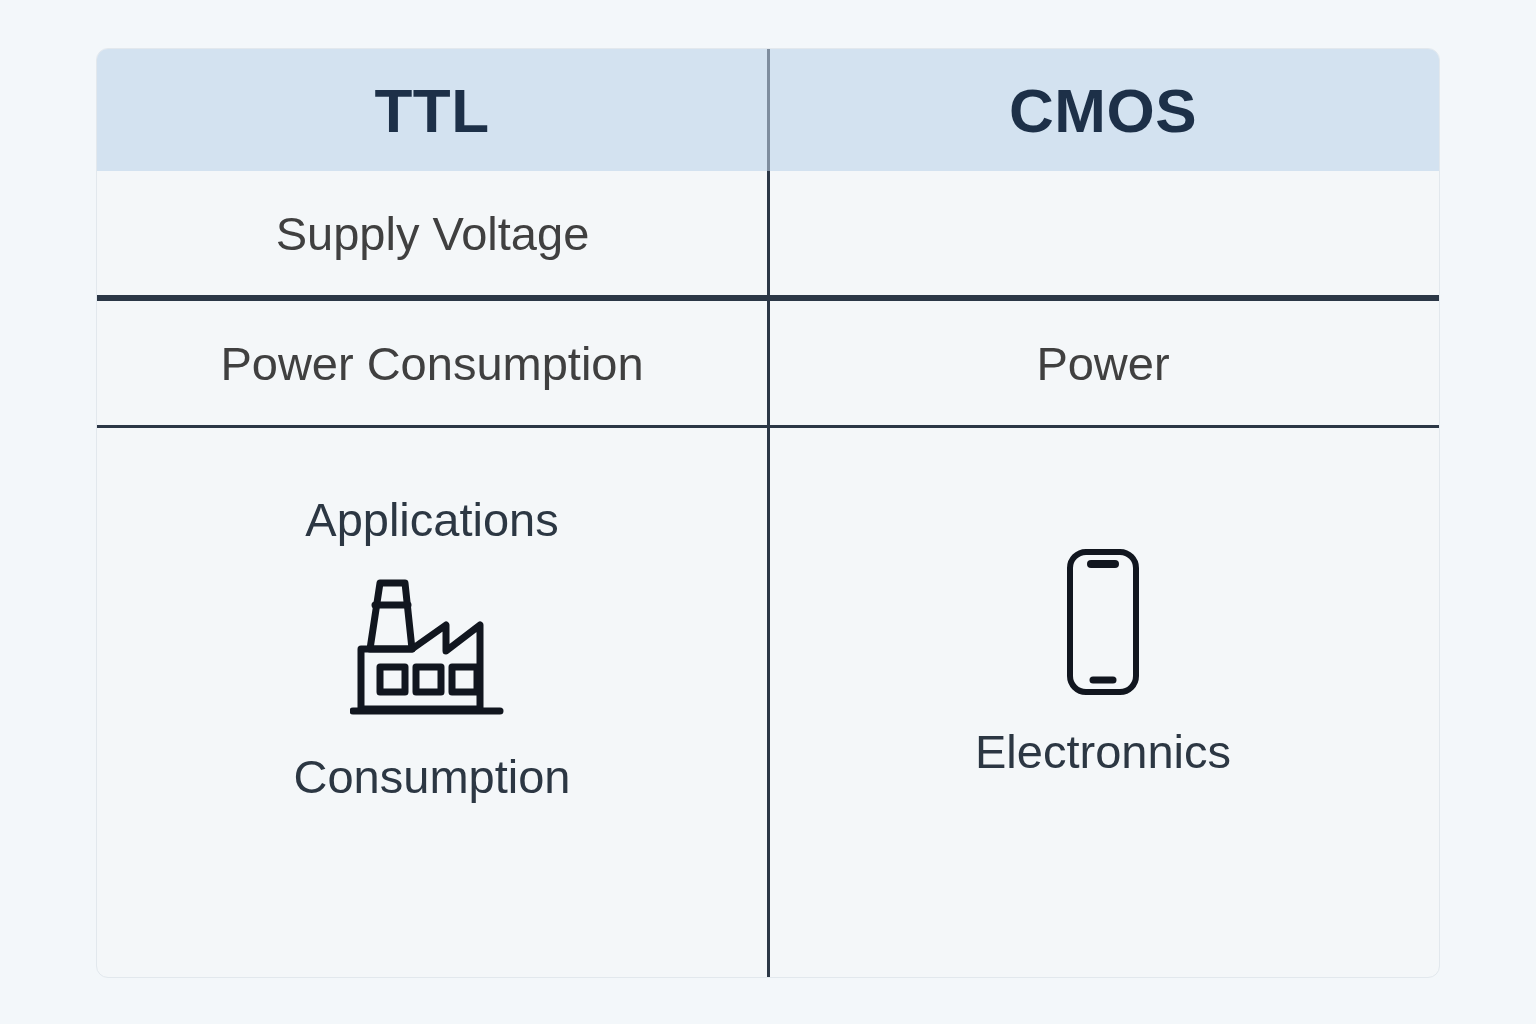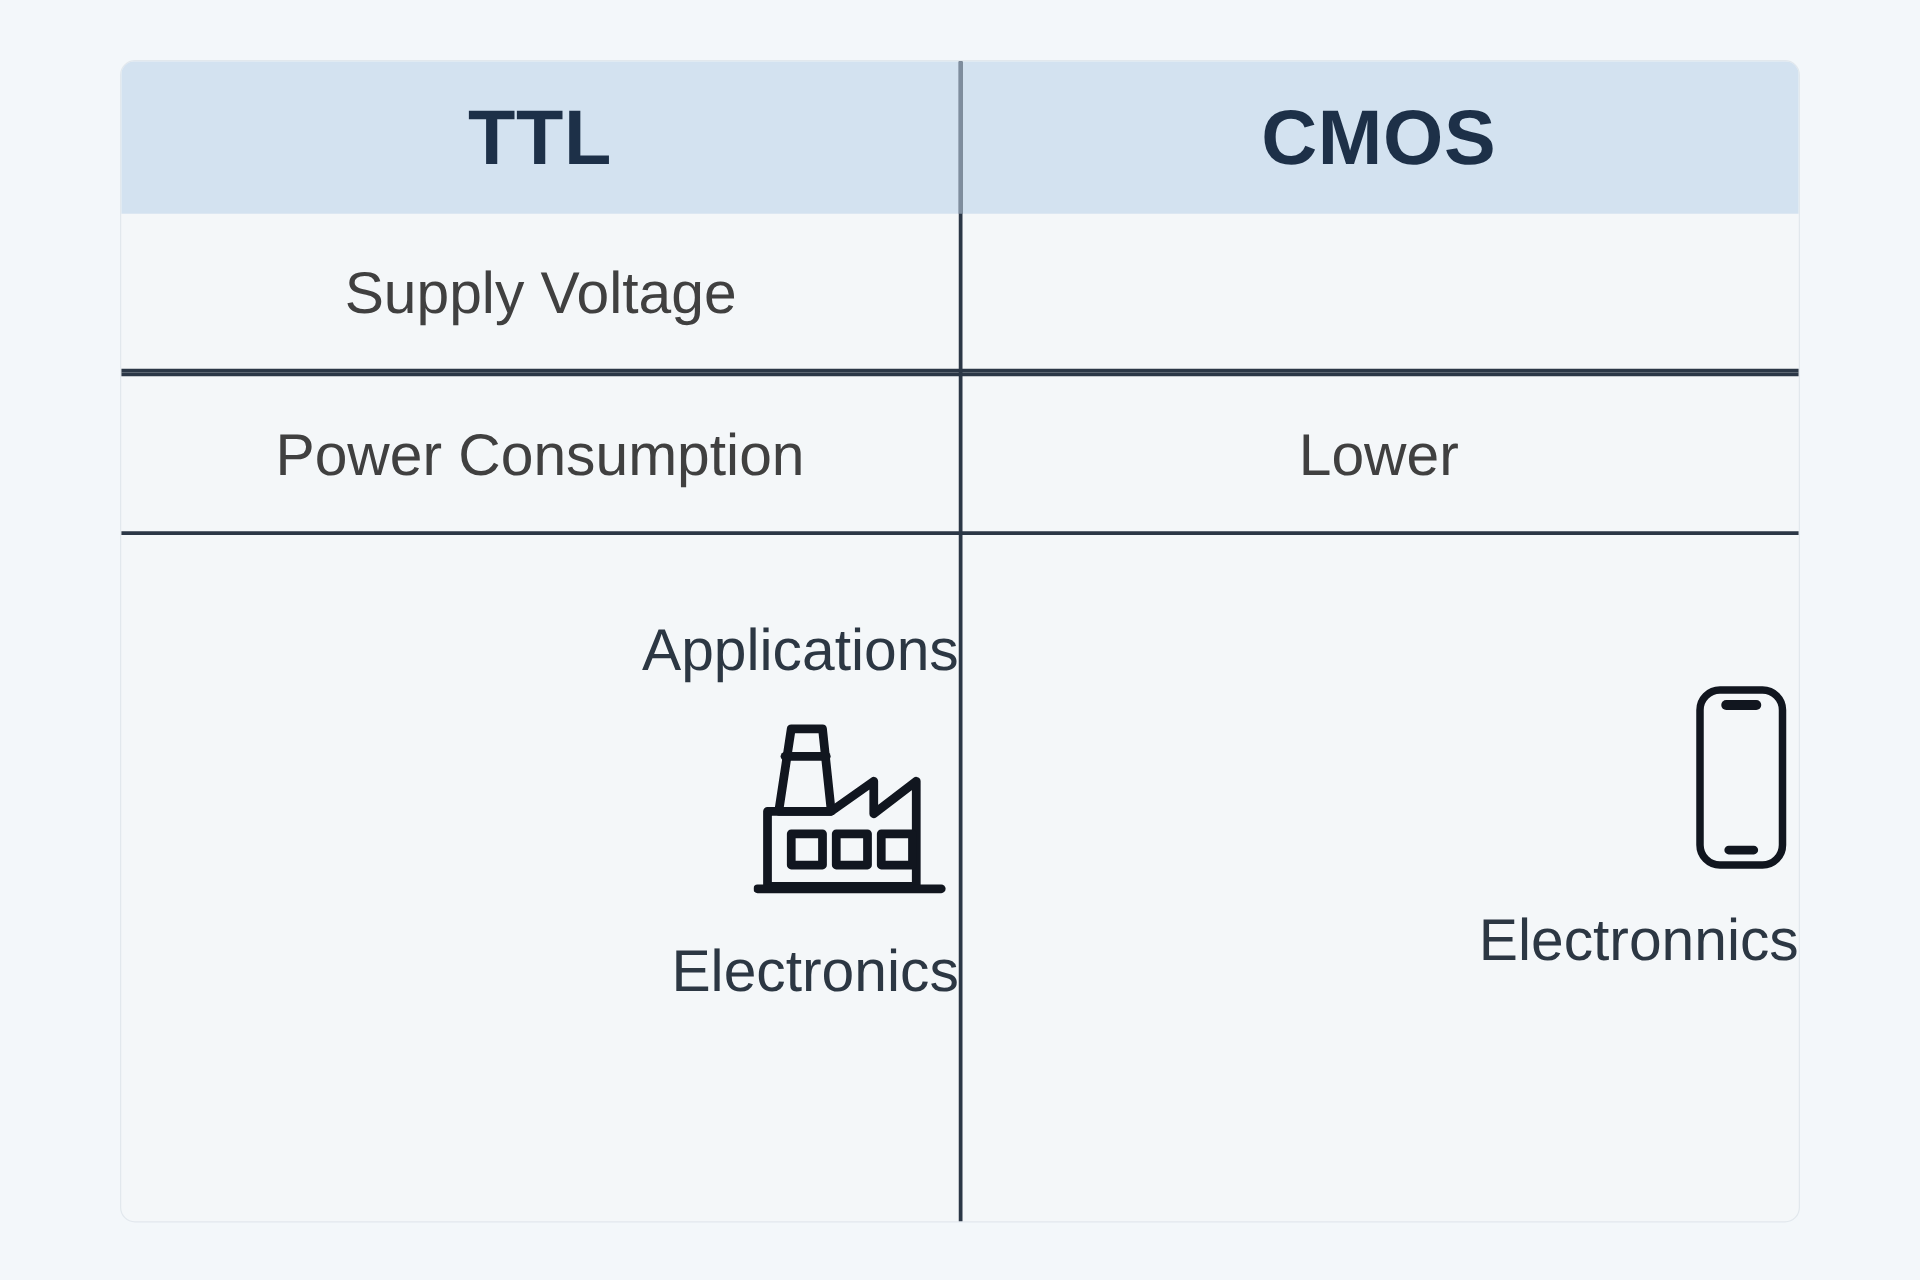--- a/index.html
+++ b/index.html
@@ -165,7 +165,7 @@
 
       <div class="row row-data">
         <div class="cell left">Power Consumption</div>
-        <div class="cell right">Lower</div>
+        <div class="cell right">Power</div>
       </div>
       <div class="rule"></div>
 

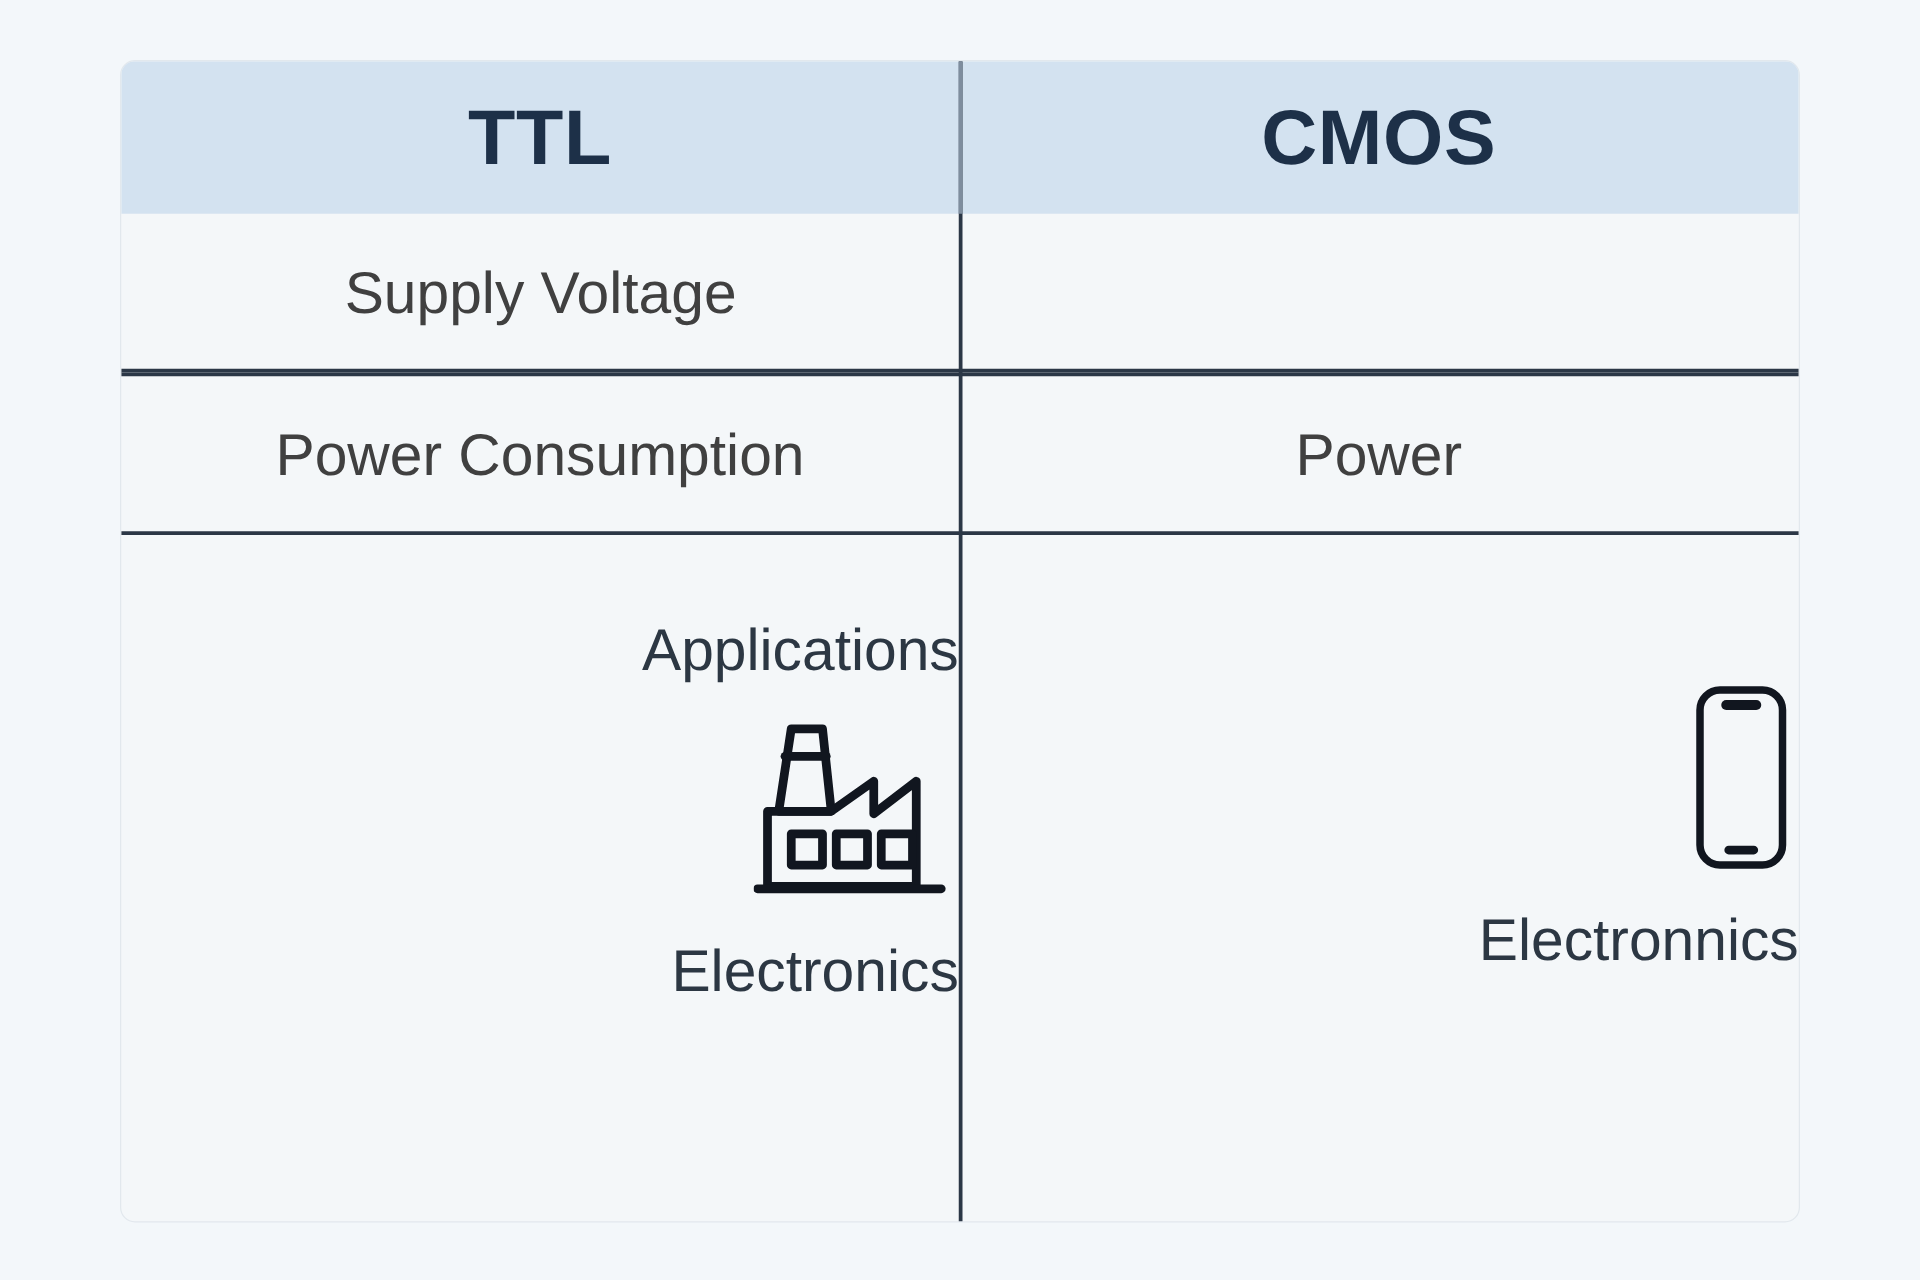--- a/index.html
+++ b/index.html
@@ -117,7 +117,6 @@
     flex-direction: column;
     justify-content: center;
     padding-top: 6px;
-    align-items: flex-end;
   }
   .apps-title {
     color: #2c3743;

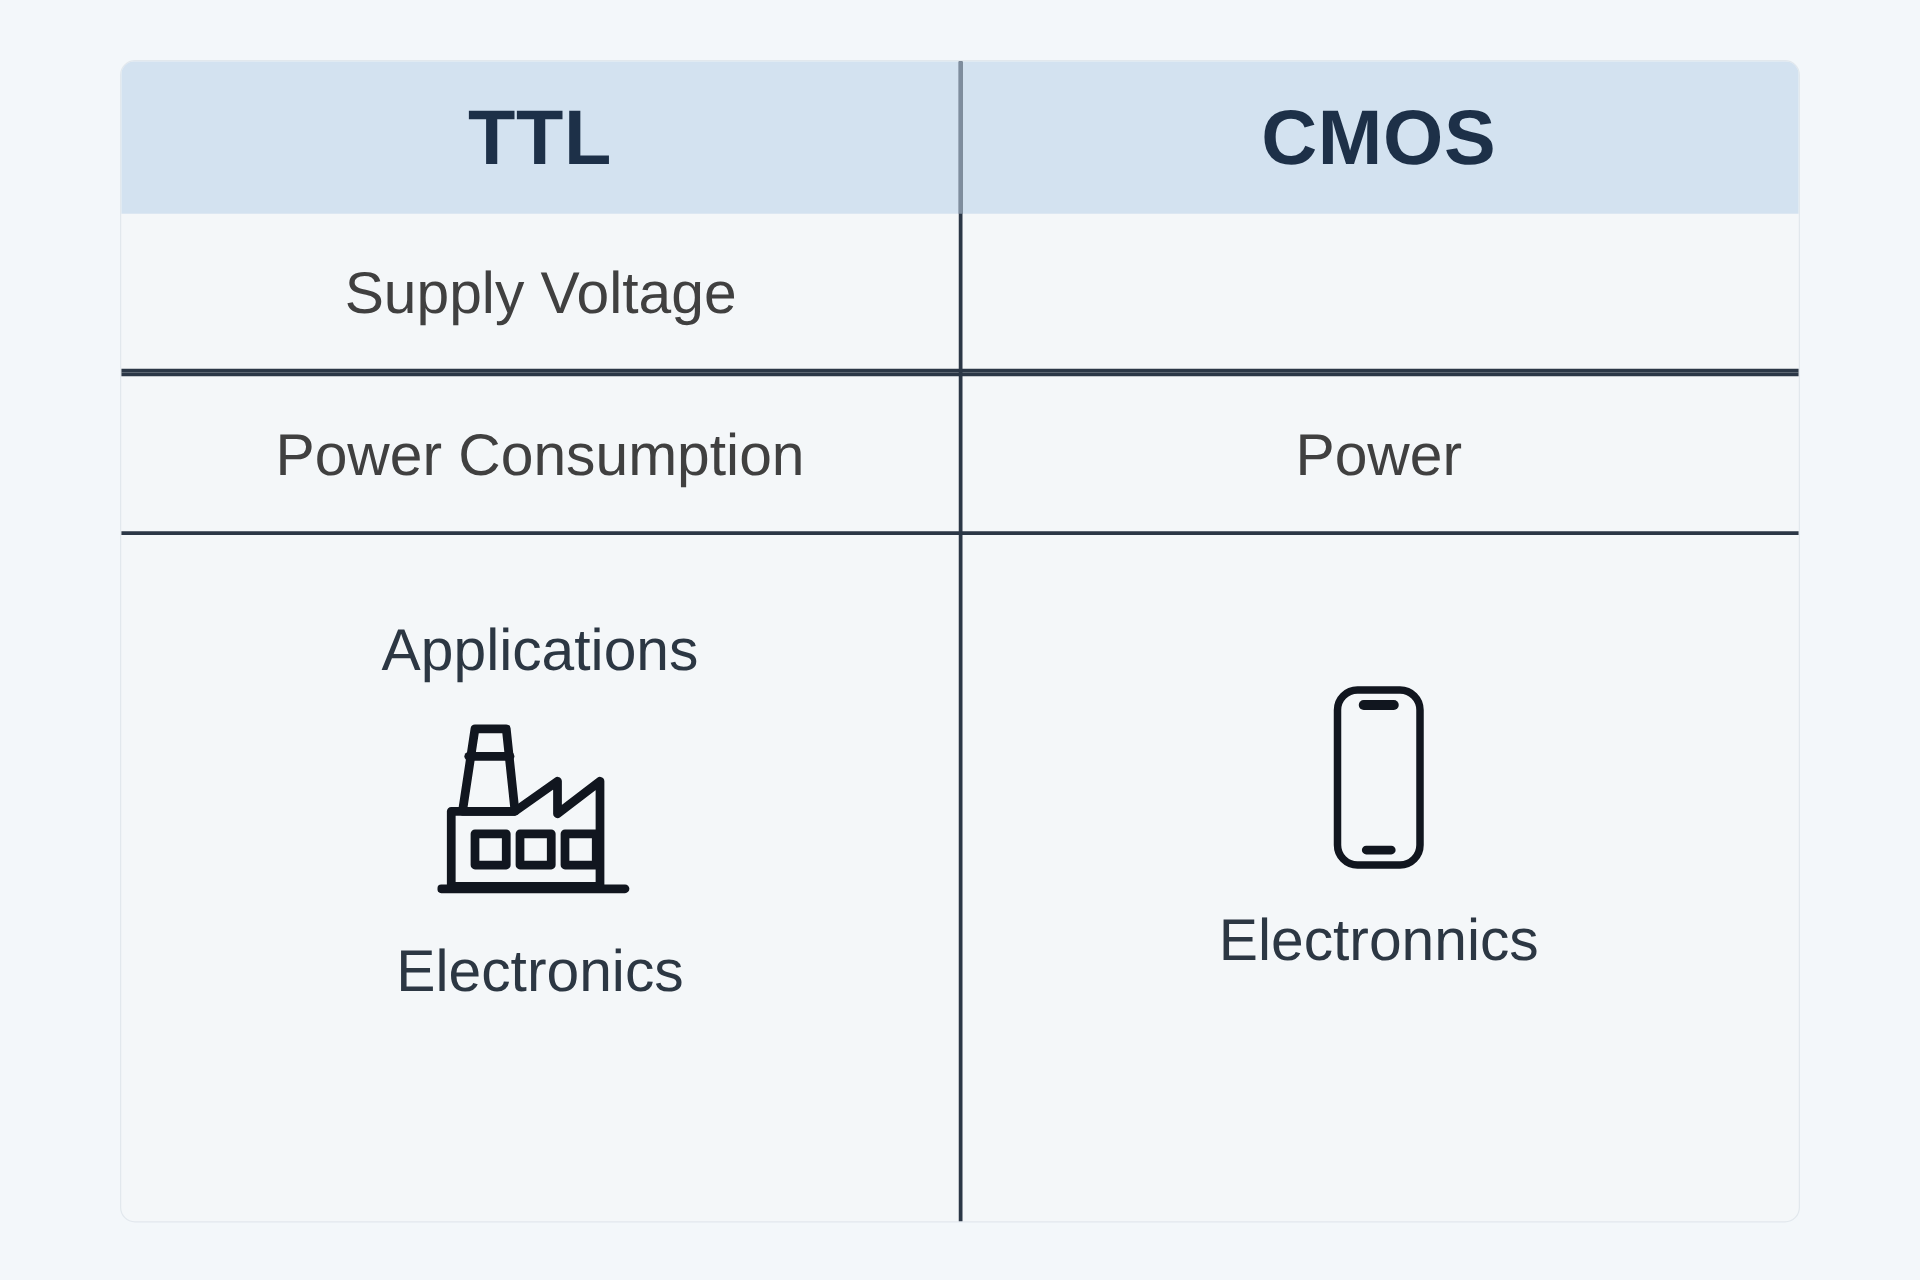--- a/index.html
+++ b/index.html
@@ -189,7 +189,7 @@
             </svg>
           </div>
 
-          <div class="apps-caption">Electronics</div>
+          <div class="apps-caption">Consumption</div>
         </div>
 
         <div class="cell right">

